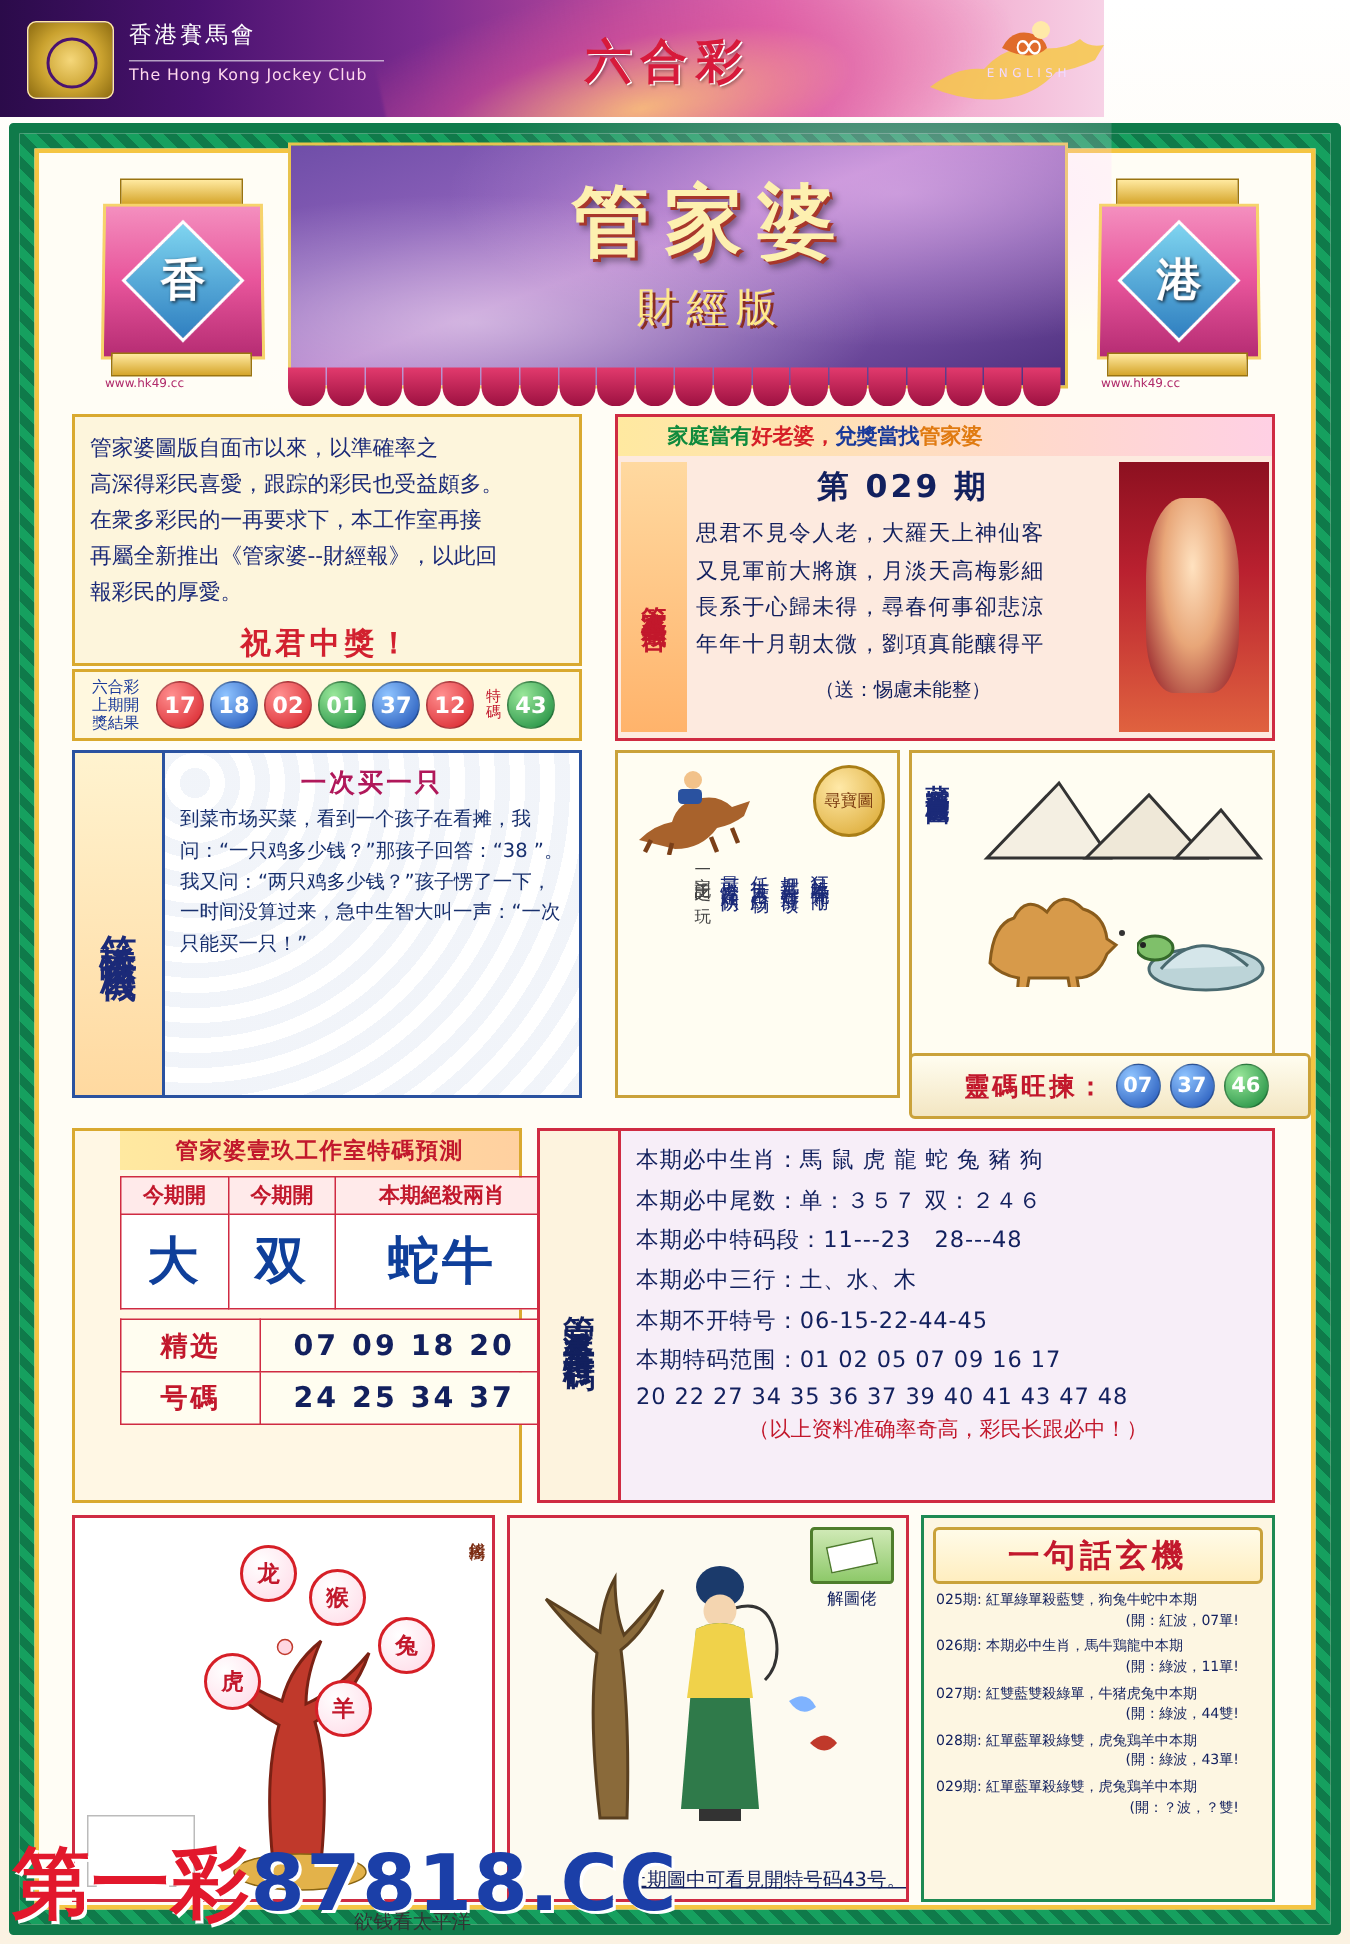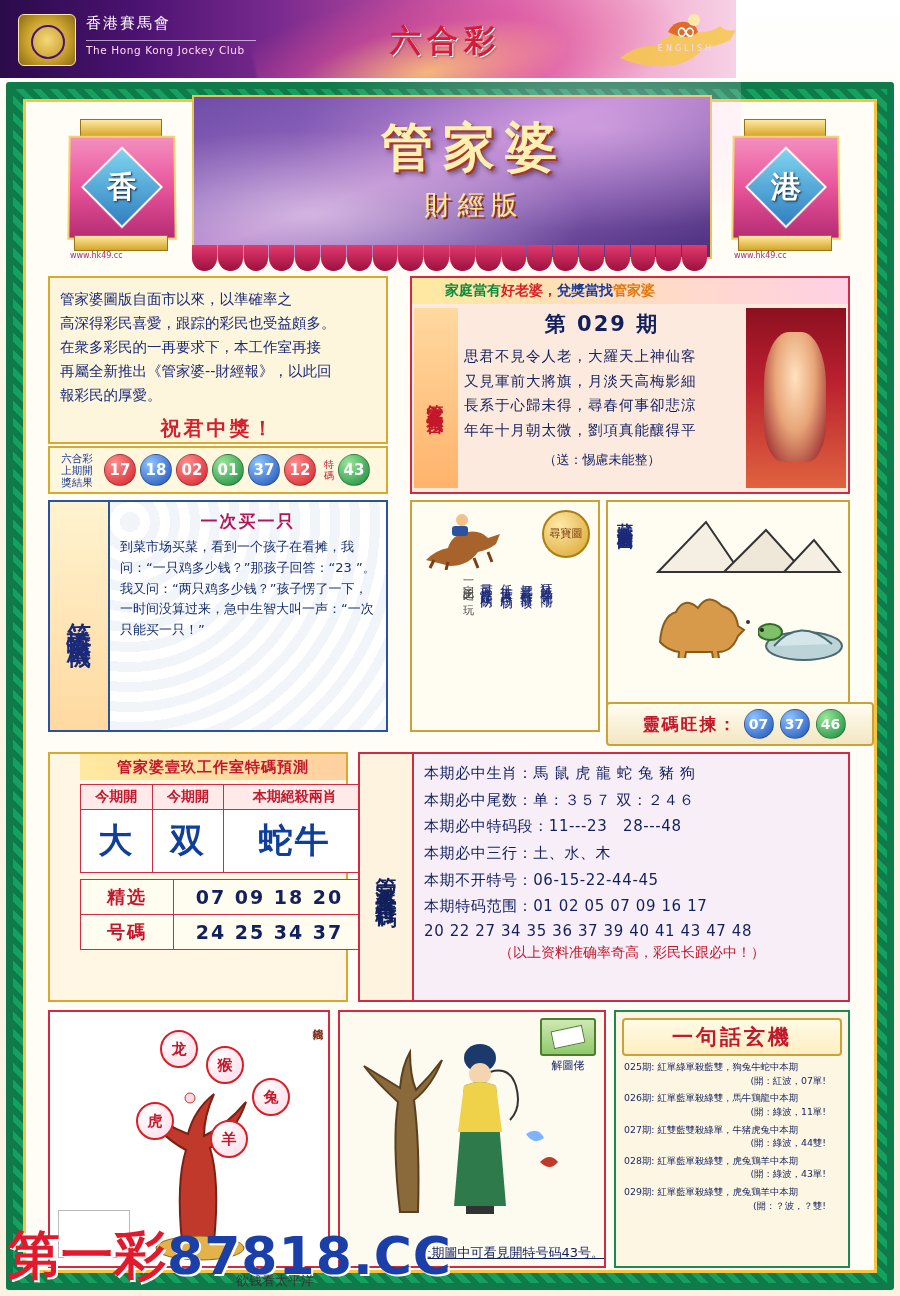--- a/index.html
+++ b/index.html
@@ -342,7 +342,7 @@
     </div>
     <div class="content">
       <h4>一次买一只</h4>
-      <p>到菜市场买菜，看到一个孩子在看摊，我问：“一只鸡多少钱？”那孩子回答：“23 ”。我又问：“两只鸡多少钱？”孩子愣了一下，一时间没算过来，急中生智大叫一声：“一次只能买一只！”</p>
+      <p>到菜市场买菜，看到一个孩子在看摊，我问：“一只鸡多少钱？”那孩子回答：“38 ”。我又问：“两只鸡多少钱？”孩子愣了一下，一时间没算过来，急中生智大叫一声：“一次只能买一只！”</p>
     </div>
   </div>
 

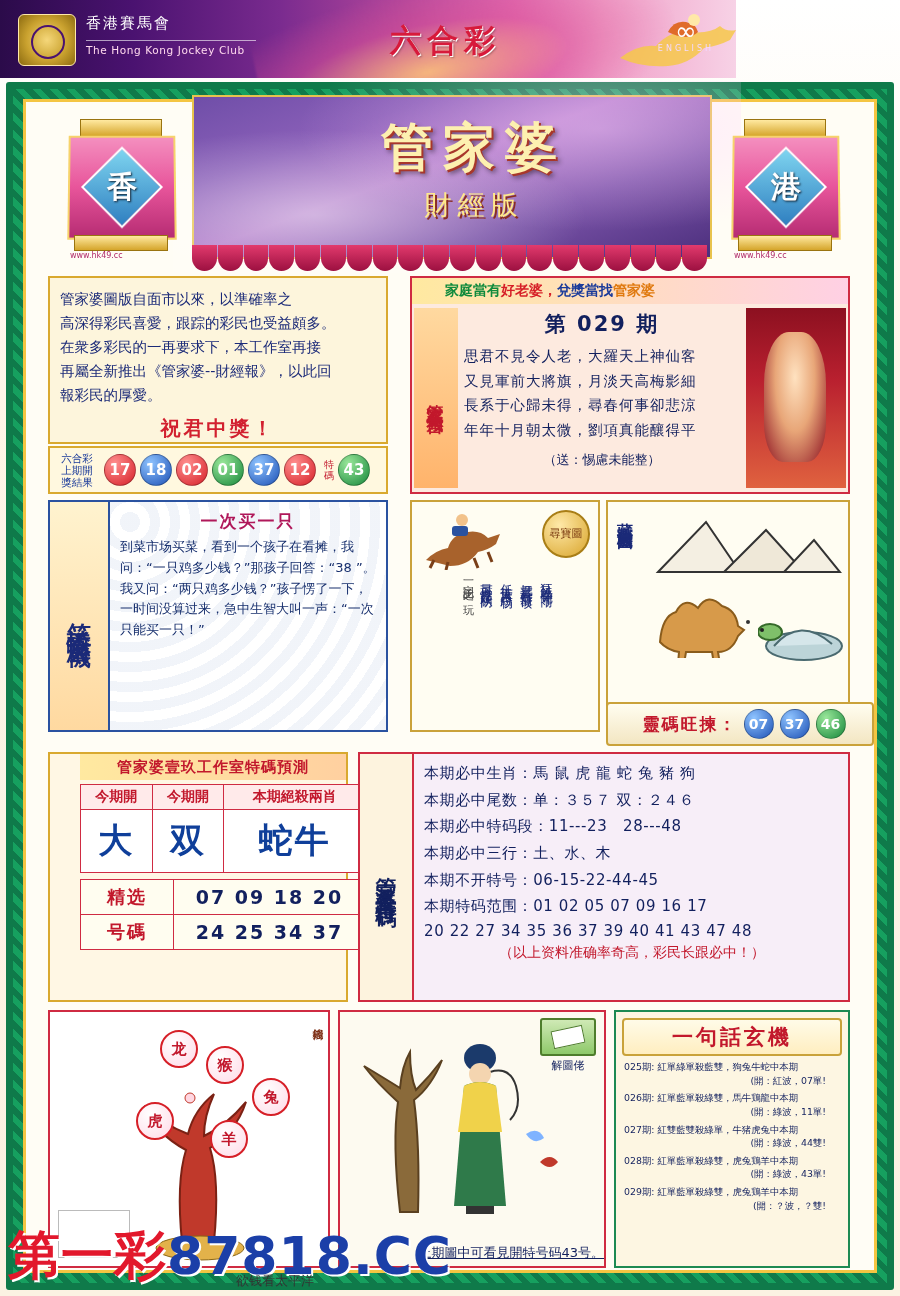--- a/index.html
+++ b/index.html
@@ -492,7 +492,7 @@
       <span class="b">(開：紅波，07單!</span>
     </div>
     <div class="item">
-      <span class="a">026期: 紅單藍單殺綠雙，馬牛鶏龍中本期</span>
+      <span class="a">026期: 本期必中生肖，馬牛鶏龍中本期</span>
       <span class="b">(開：綠波，11單!</span>
     </div>
     <div class="item">

